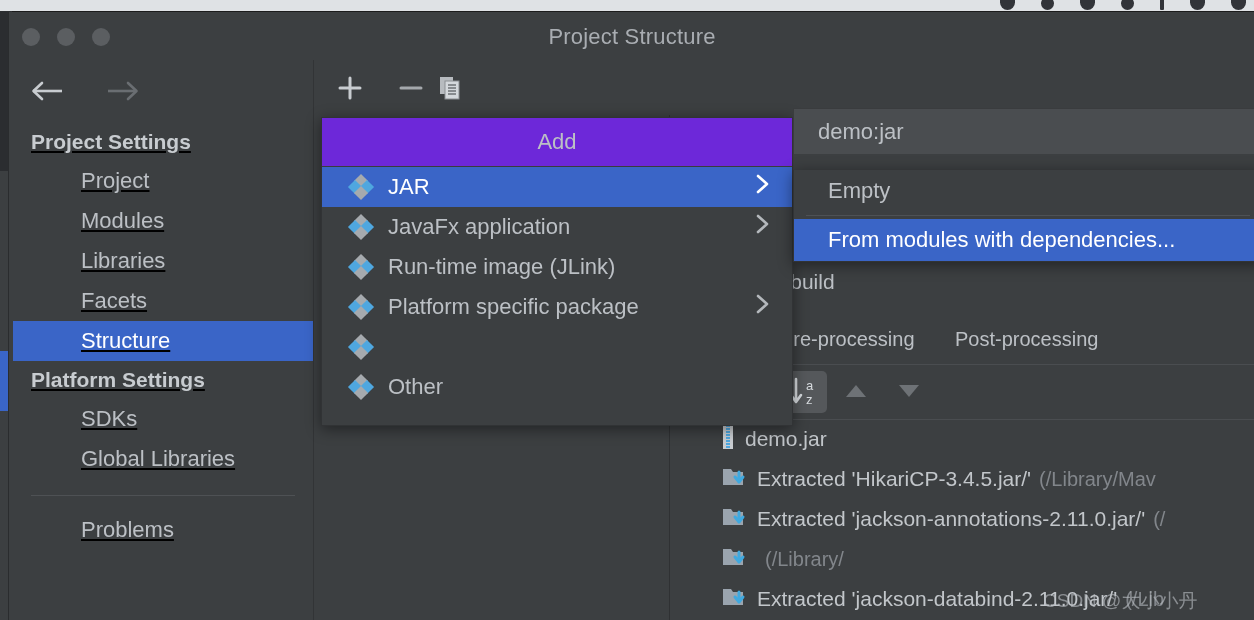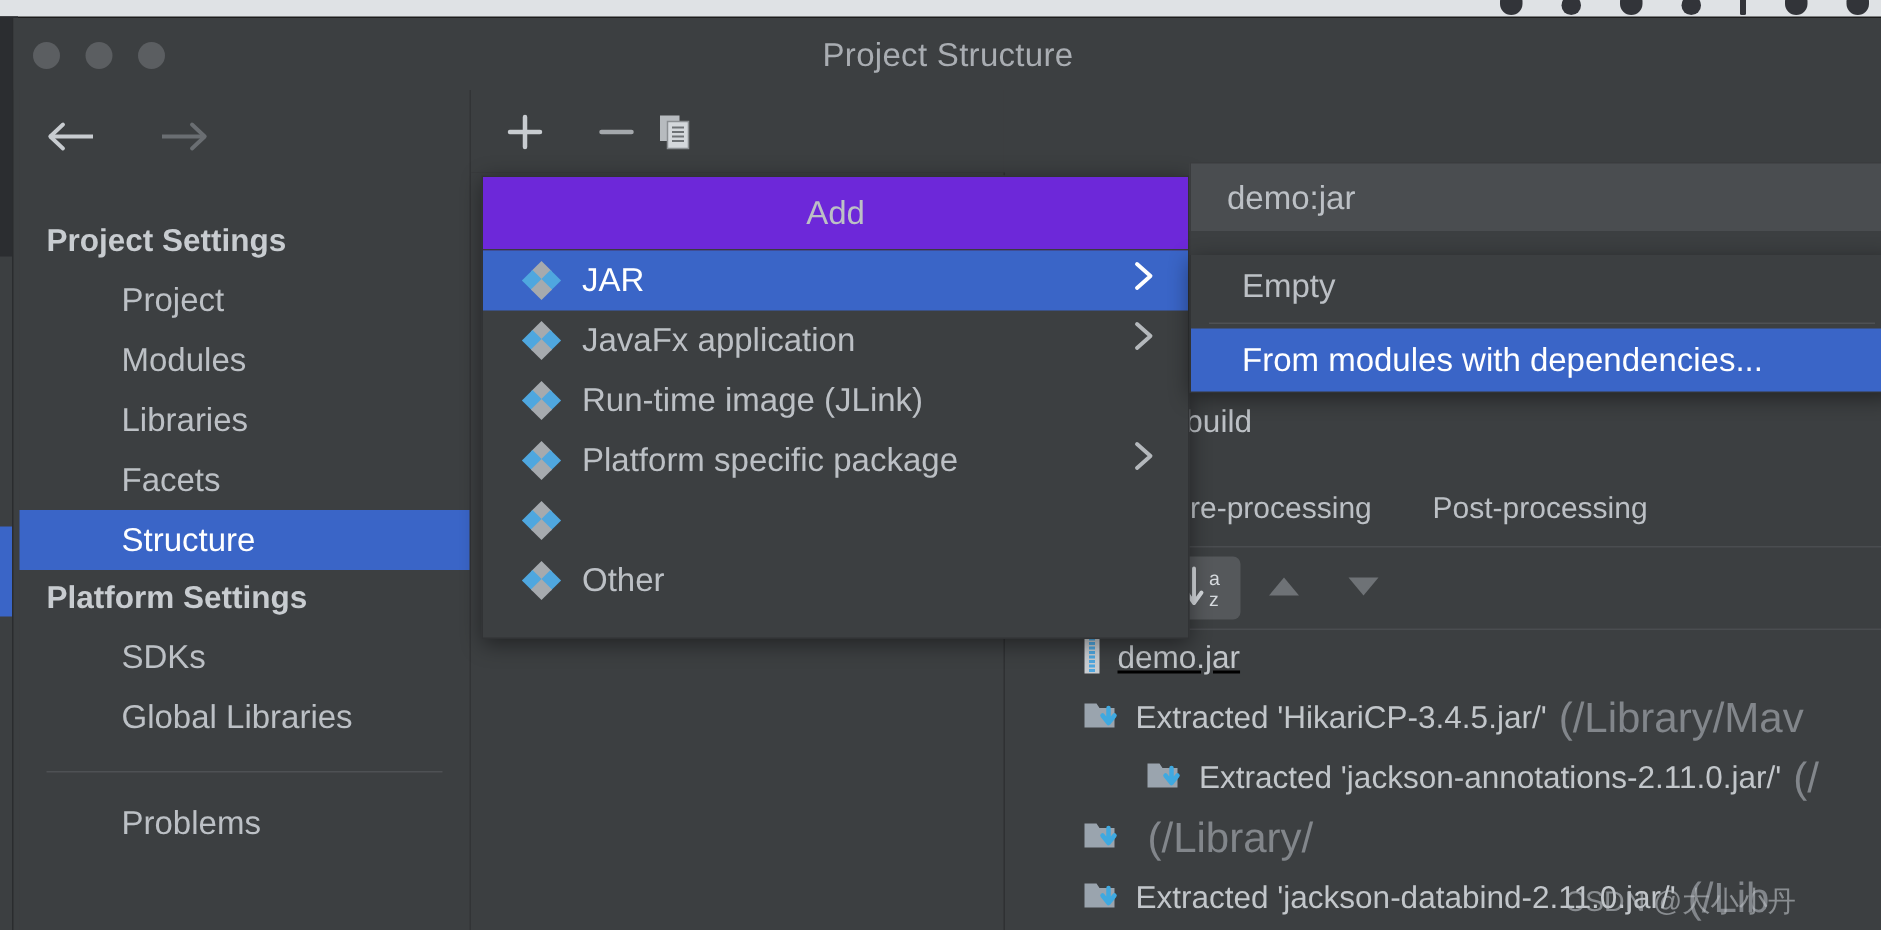--- a/index.html
+++ b/index.html
@@ -85,7 +85,7 @@
     display: flex; gap: 36px; align-items: center;
   }
   .nav-arrows svg { display: block; }
-  .sidebar-list { position: absolute; left: 0; top: 82px; width: 300px; }
+  .sidebar-list { position: absolute; left: 0; top: 63px; width: 300px; text-decoration: underline; }
   .grp {
     font-size: 21px; font-weight: bold; color: #c8ccd0;
     padding: 7px 0 7px 18px;

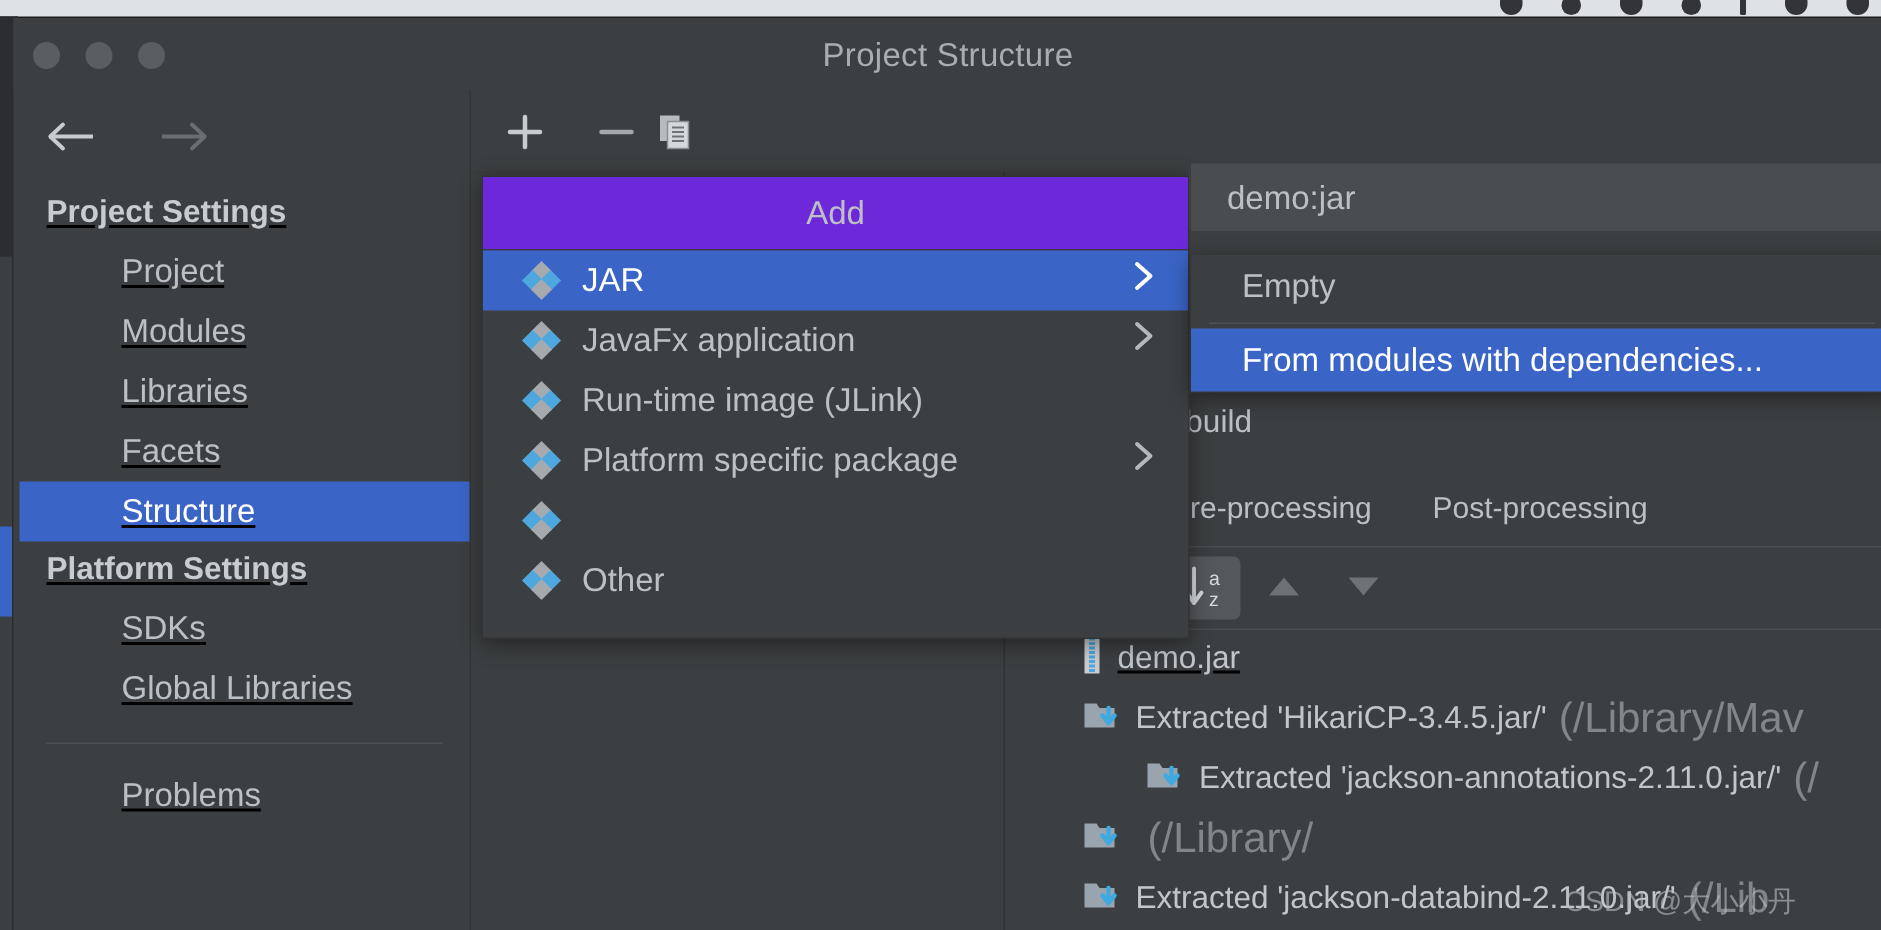--- a/index.html
+++ b/index.html
@@ -372,7 +372,7 @@
       </div>
 
       <div class="rp-tree">
-        <div class="tree-row" style="padding-left:50px;text-decoration:underline;">
+        <div class="tree-row" style="padding-left:50px;">
           <span class="ico">
             <svg width="16" height="26" viewBox="0 0 16 26">
               <rect x="3" y="1" width="10" height="24" fill="#c9cdd1"></rect>

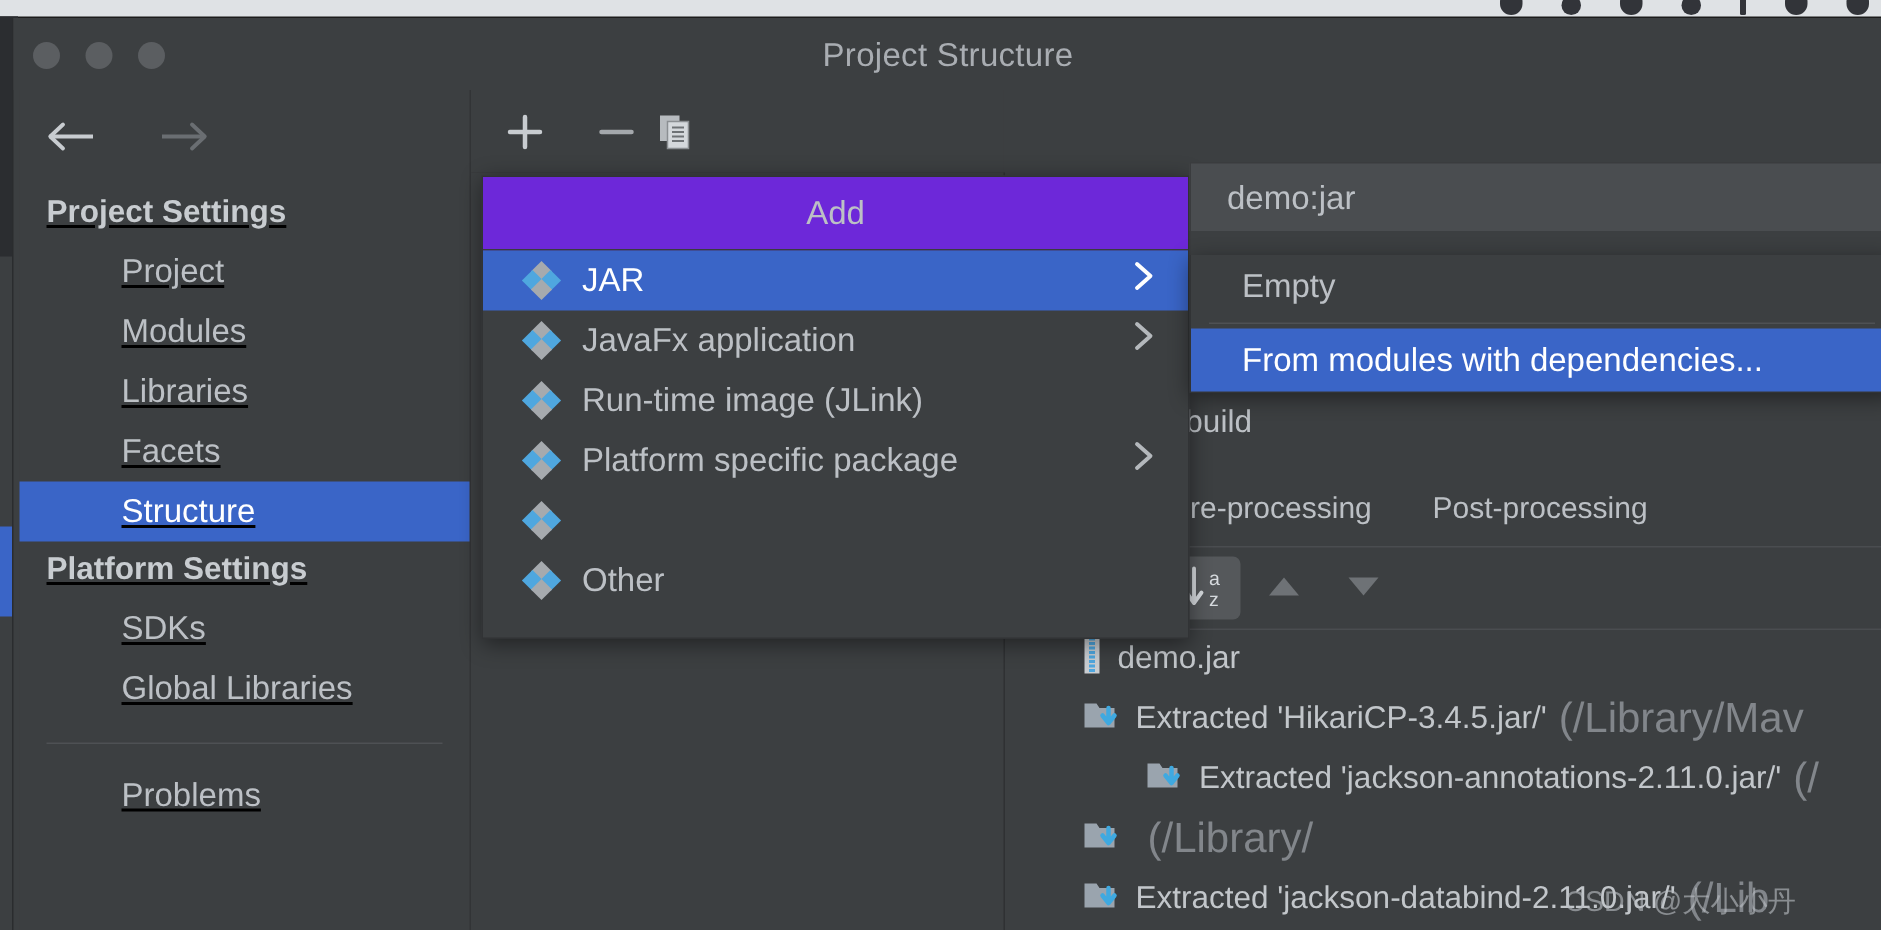--- a/index.html
+++ b/index.html
@@ -155,7 +155,7 @@
     font-size: 21px; color: #c2c6ca;
   }
   .tree-row .path {
-    font-size: 28px; color: #82868b; margin-left: 8px;
+    font-size: 20px; color: #82868b; margin-left: 8px;
   }
   .ico { display: inline-block; margin-right: 9px; flex: 0 0 auto; }
 

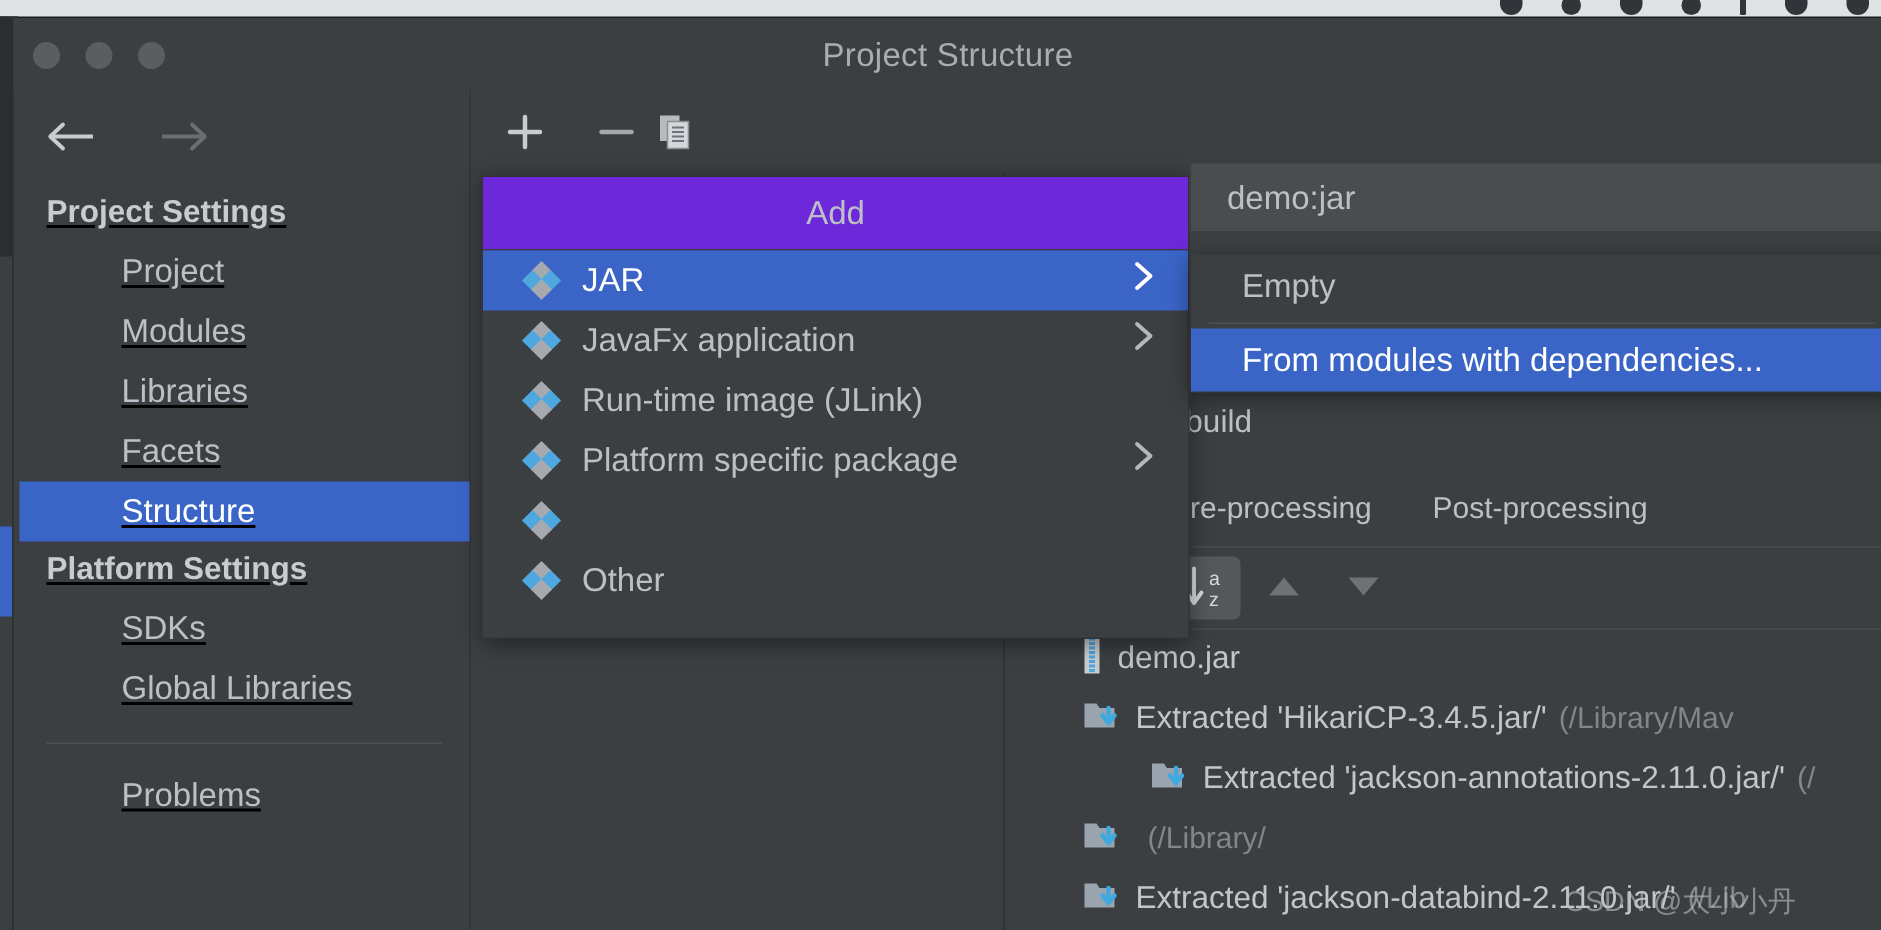--- a/index.html
+++ b/index.html
@@ -393,7 +393,7 @@
           <span class="path">(/Library/Mav</span>
         </div>
 
-        <div class="tree-row" style="padding-left:52px;justify-content:center;">
+        <div class="tree-row" style="padding-left:52px;">
           <span class="ico">
             <svg width="26" height="24" viewBox="0 0 26 24">
               <path d="M1 4 H9 L11 7 H21 V20 H1 Z" fill="#9aa4ae"></path>

